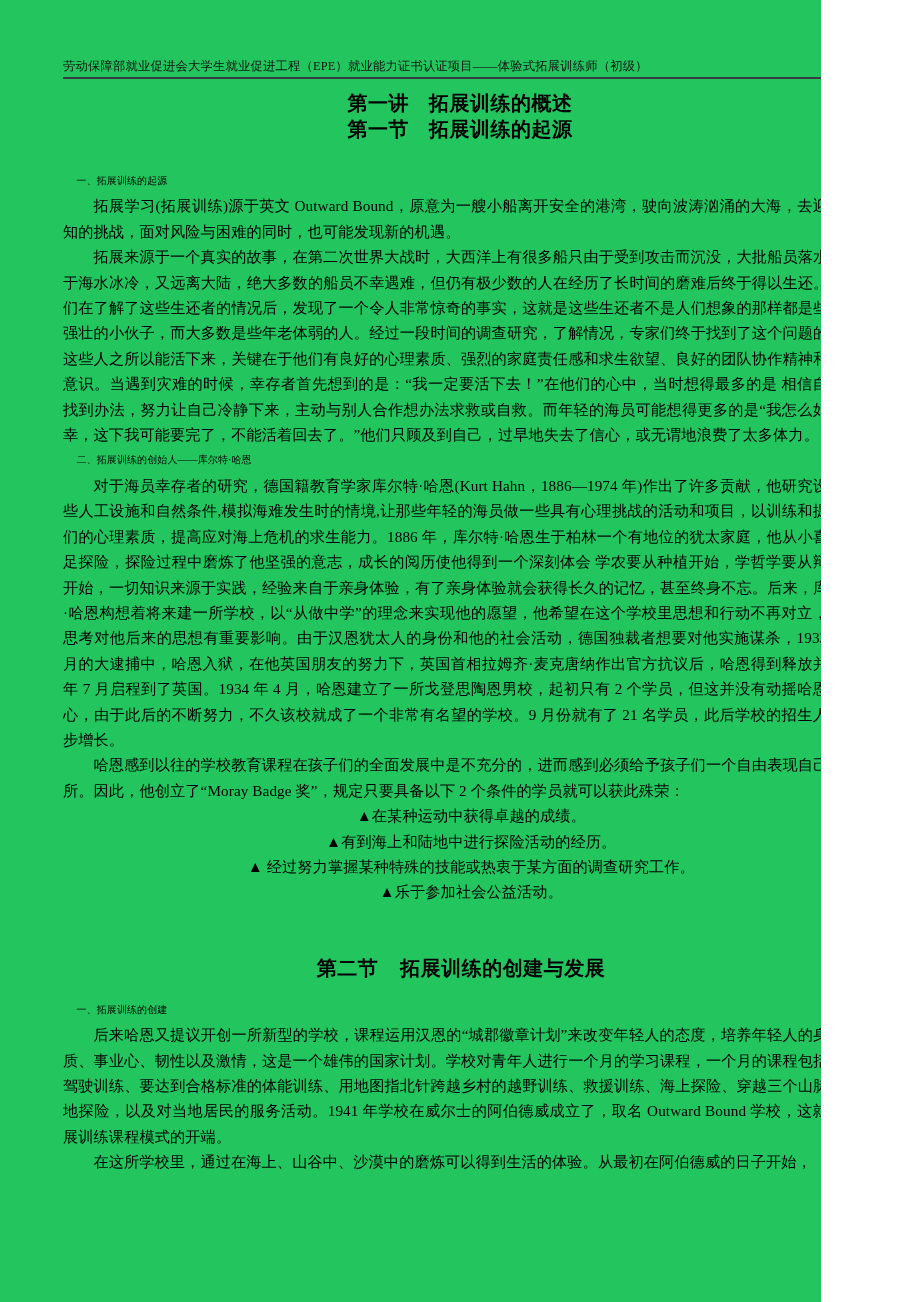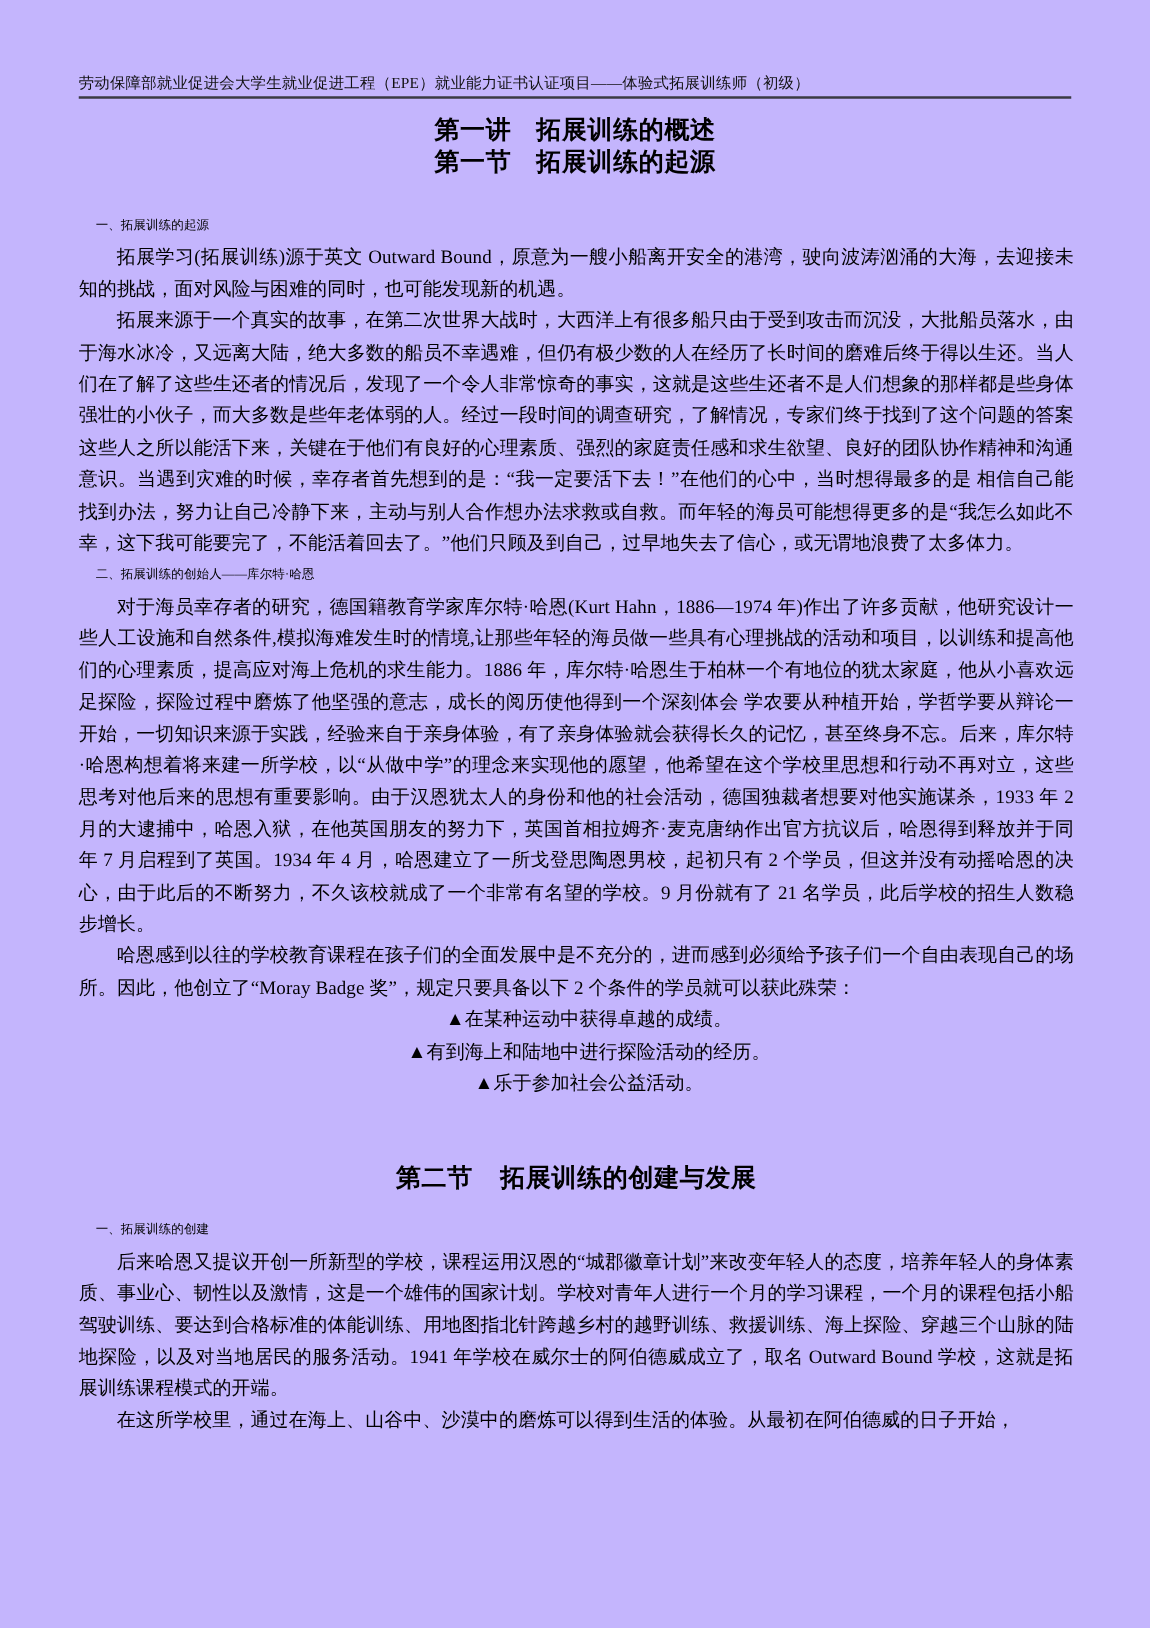--- a/index.html
+++ b/index.html
@@ -13,9 +13,9 @@
   }
   .page {
     position: relative;
-    width: 920px;
+    width: 821px;
     height: 1302px;
-    background: #c4b5fd;
+    background: #22c55e;
     box-sizing: border-box;
     overflow: hidden;
   }

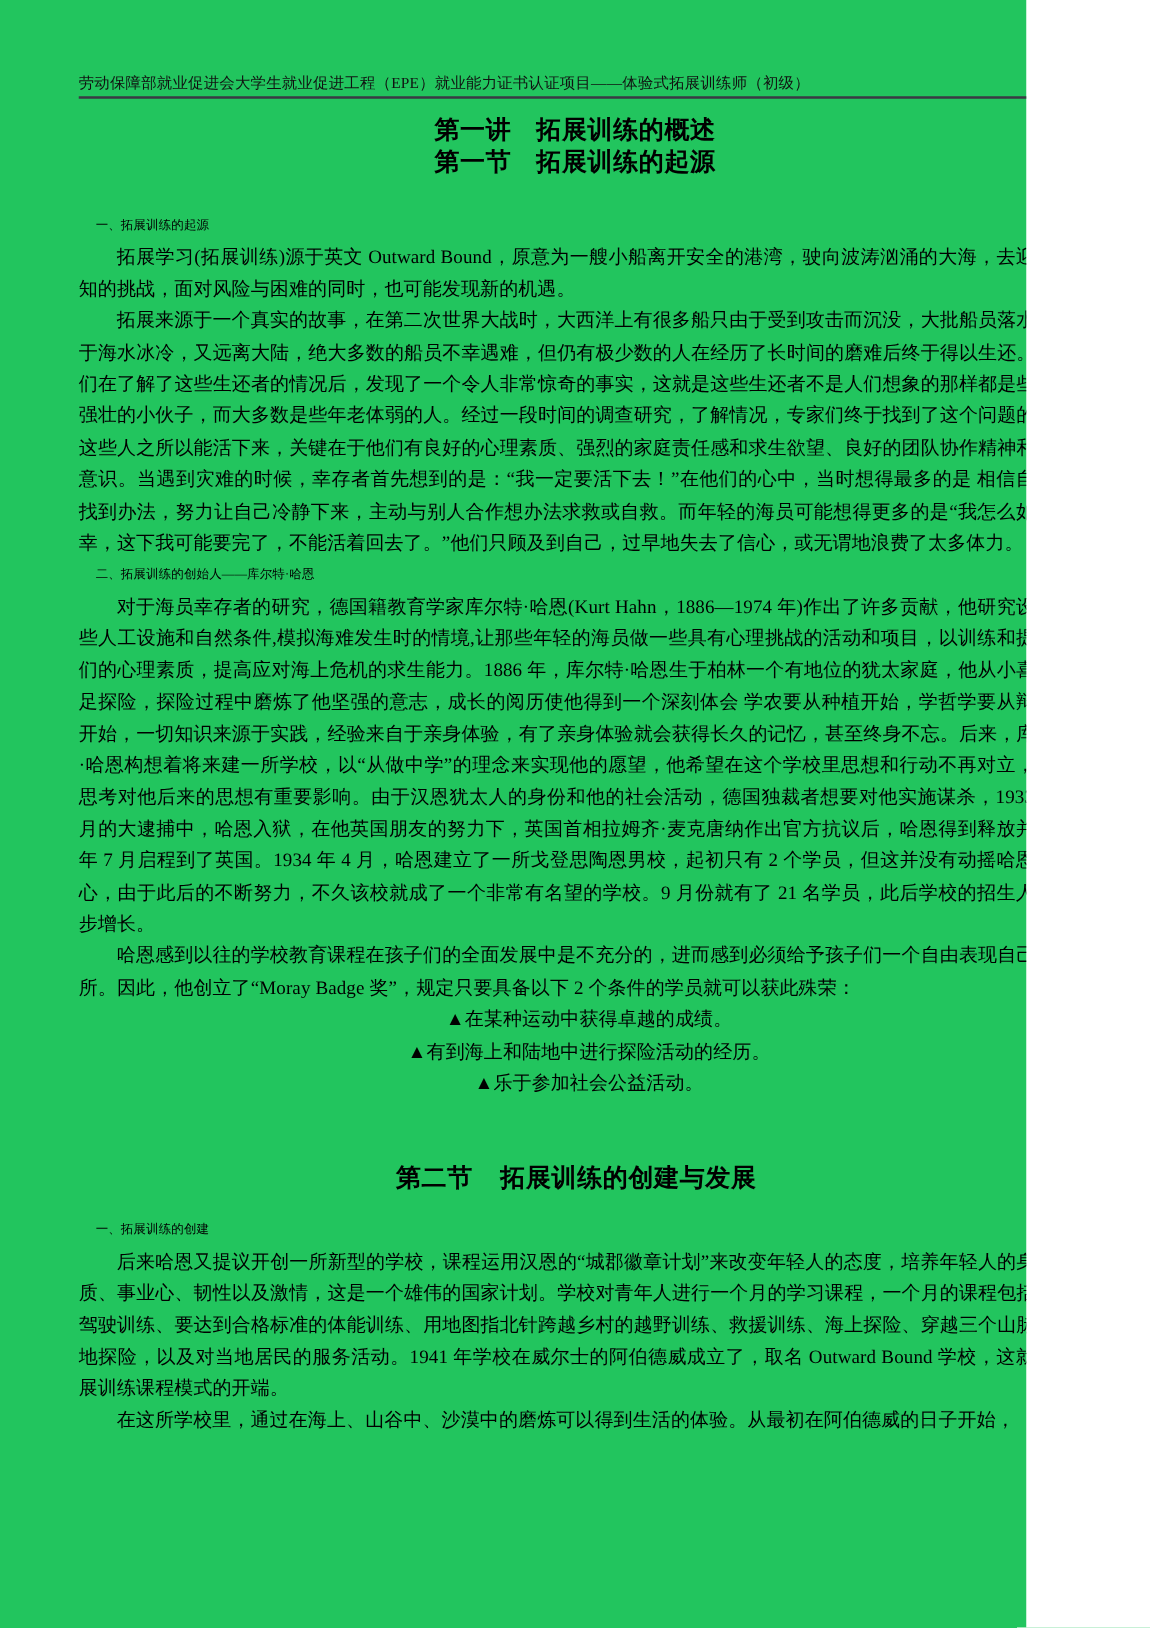--- a/index.html
+++ b/index.html
@@ -153,6 +153,7 @@
 
     <p class="bullet">▲在某种运动中获得卓越的成绩。</p>
     <p class="bullet">▲有到海上和陆地中进行探险活动的经历。</p>
+    <p class="bullet">▲ 经过努力掌握某种特殊的技能或热衷于某方面的调查研究工作。</p>
     <p class="bullet">▲乐于参加社会公益活动。</p>
 
     <div class="spacer-md"></div>

